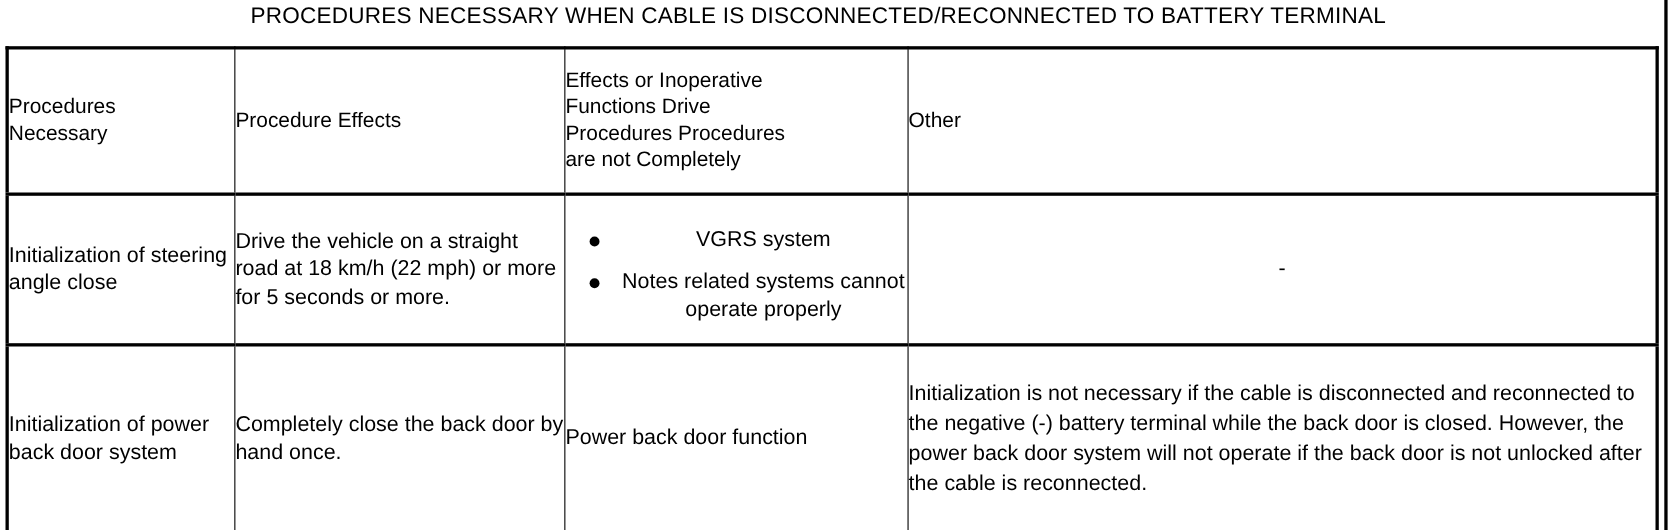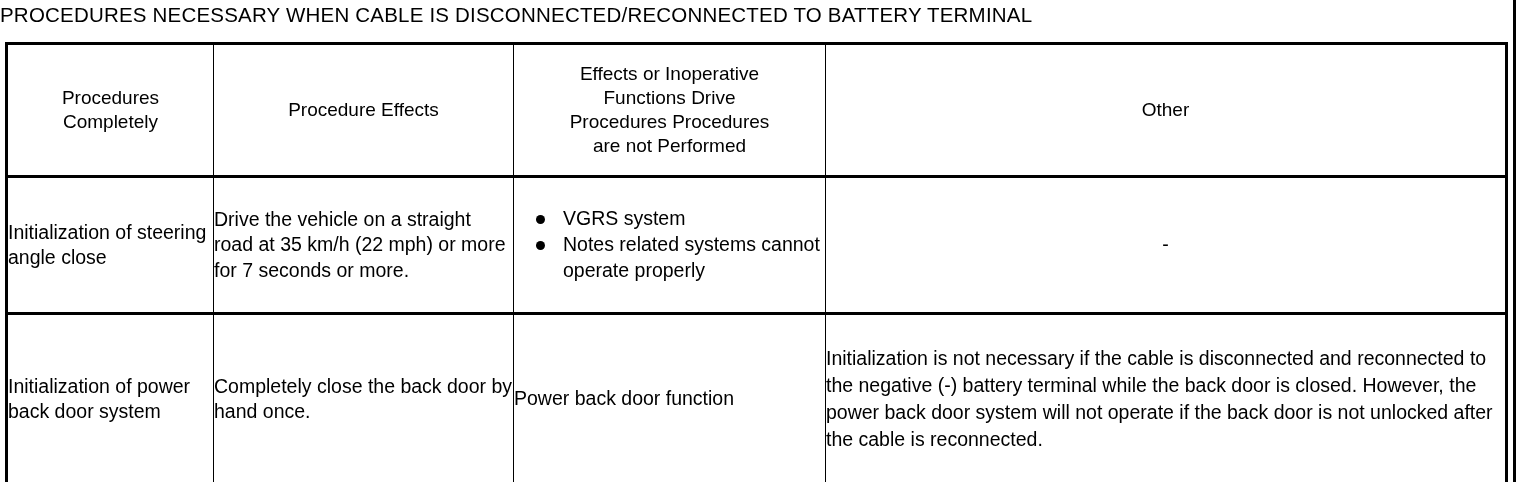--- a/index.html
+++ b/index.html
@@ -22,7 +22,7 @@
     left: 0;
     top: 2px;
     width: 1260px;
-    text-align: left;
+    text-align: right;
     font-size: 20.5px;
     font-weight: 400;
     letter-spacing: 0.2px;

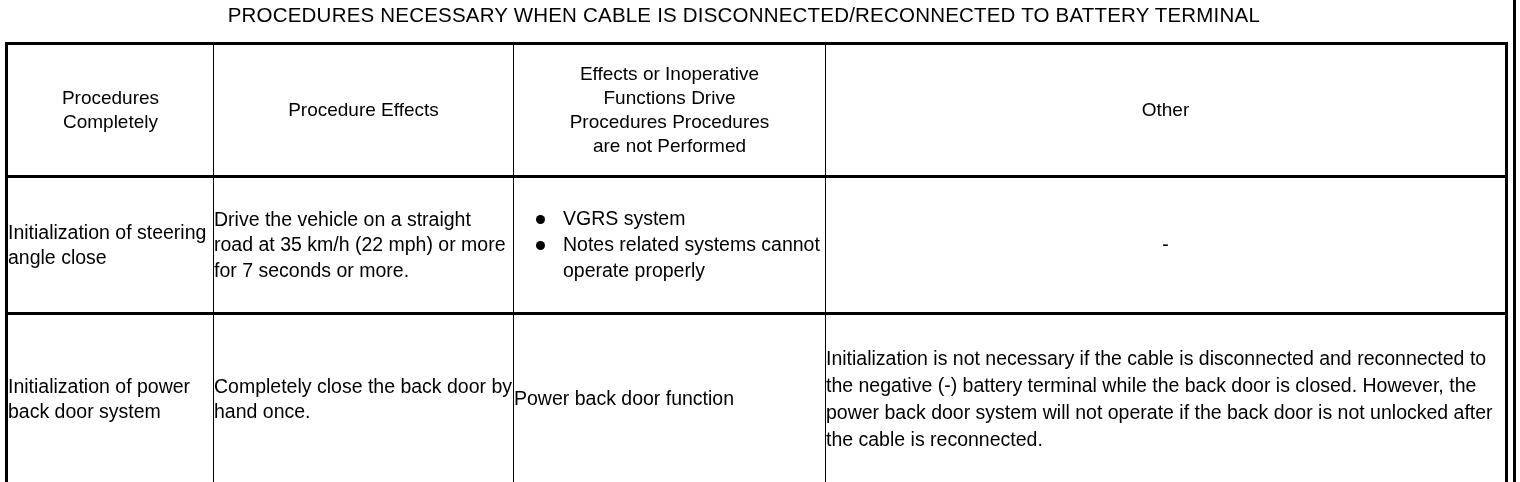--- a/index.html
+++ b/index.html
@@ -64,7 +64,7 @@
 
   
   .hdr {
-    text-align: center;
+    text-align: left;
     font-weight: bold;
     font-size: 19px;
     line-height: 24px;

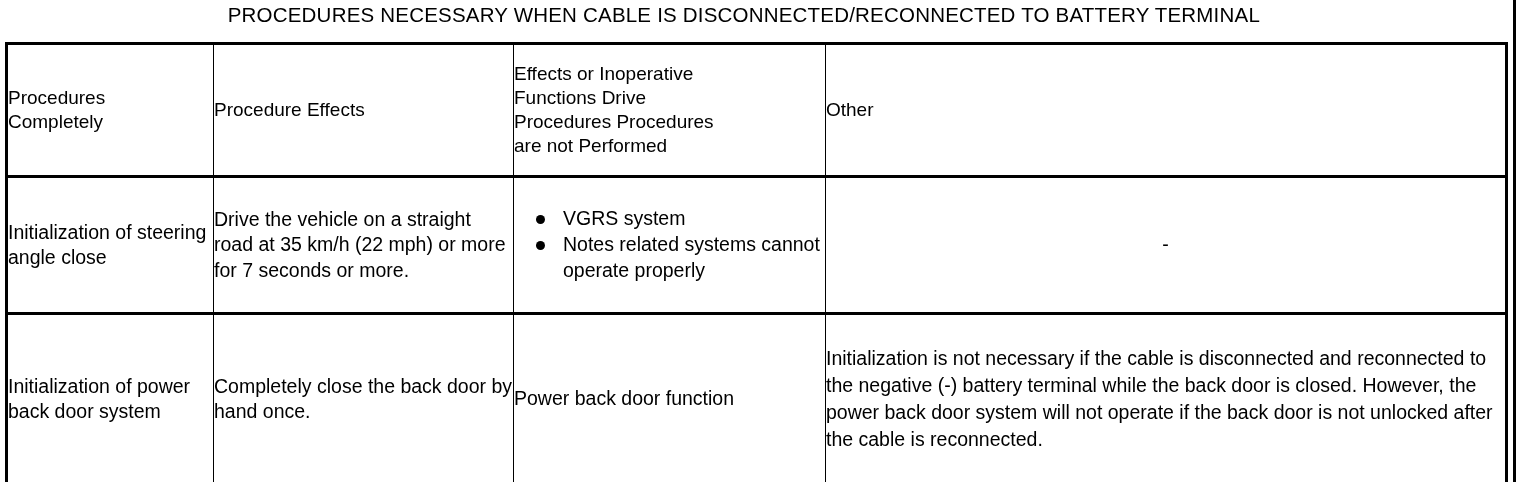--- a/index.html
+++ b/index.html
@@ -144,7 +144,7 @@
       <tr>
         <th class="hdr">
           <span>Procedures</span><br>
-          <span>Completely</span>
+          <span>Necessary</span>
         </th>
         <th class="hdr">
           <span>Procedure Effects</span>

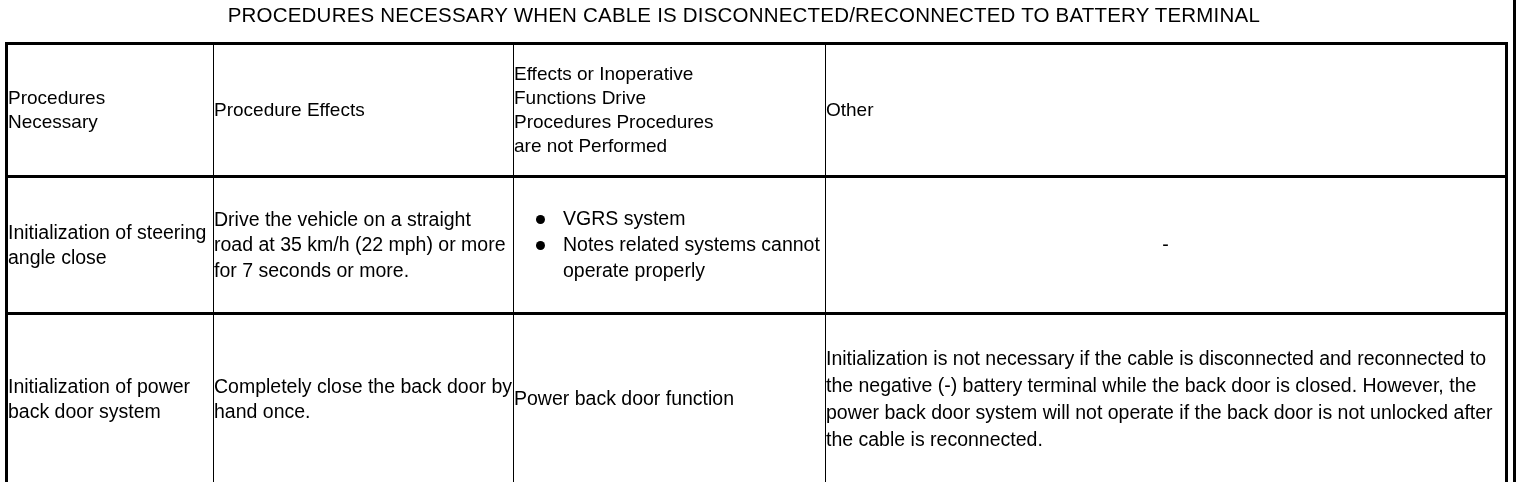--- a/index.html
+++ b/index.html
@@ -153,7 +153,7 @@
           <span>Effects or Inoperative</span><br>
           <span>Functions Drive</span><br>
           <span>Procedures Procedures</span><br>
-          <span>are not Performed</span>
+          <span>are not Completely</span>
         </th>
         <th class="hdr">
           <span>Other</span>

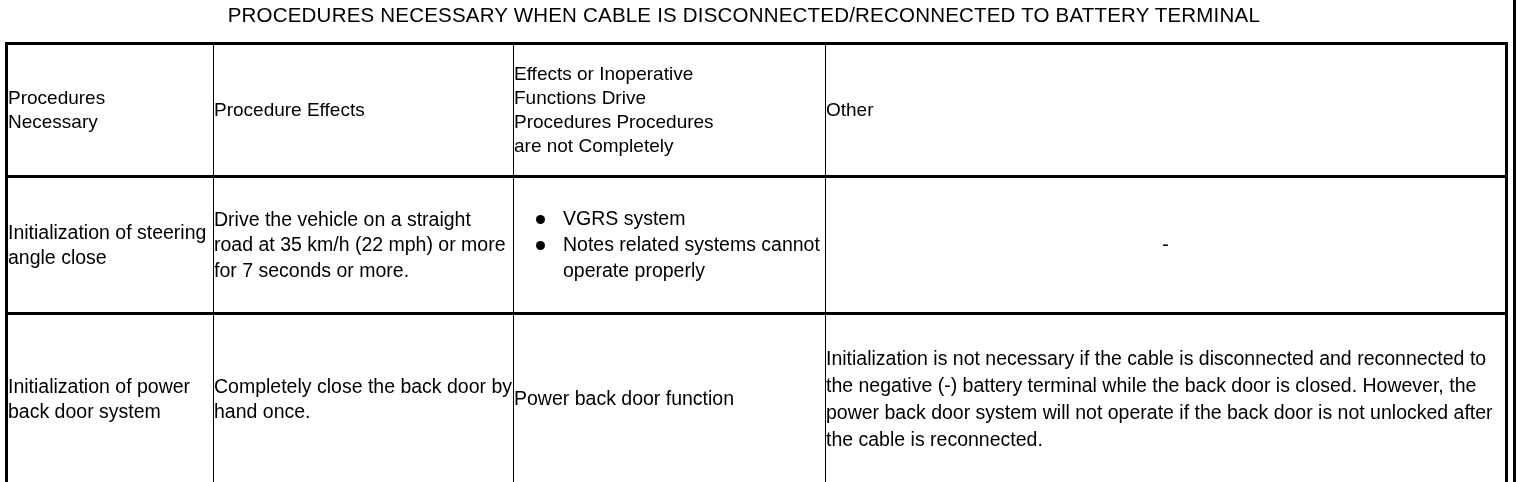--- a/index.html
+++ b/index.html
@@ -163,7 +163,7 @@
     <tbody>
       <tr class="row-1">
         <td class="cell left">Initialization of steering angle close</td>
-        <td class="cell left">Drive the vehicle on a straight road at 35 km/h (22 mph) or more for 7 seconds or more.</td>
+        <td class="cell left">Drive the vehicle on a straight road at 18 km/h (22 mph) or more for 5 seconds or more.</td>
         <td class="cell left">
           <ul class="bullets">
             <li>

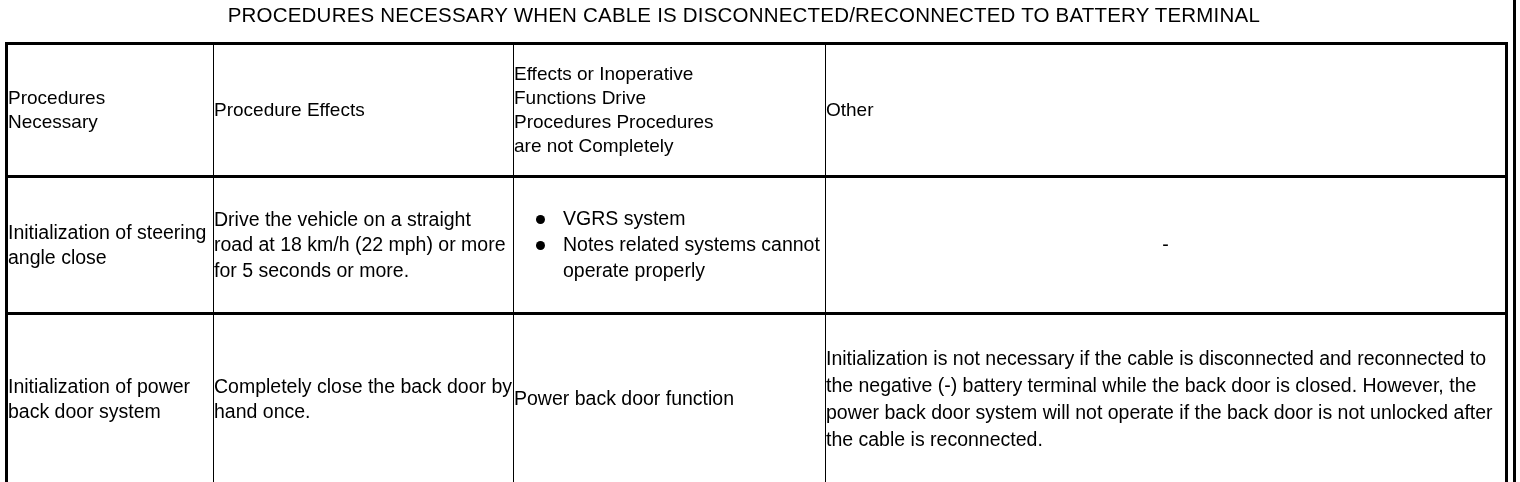--- a/index.html
+++ b/index.html
@@ -93,8 +93,9 @@
   ul.bullets li {
     position: relative;
     padding-left: 27px;
-    margin: 0 0 1px 0;
+    margin: 12px 0 1px 0;
     line-height: 25.5px;
+    text-align: center;
   }
   ul.bullets li .bullet-dot {
     position: absolute;

